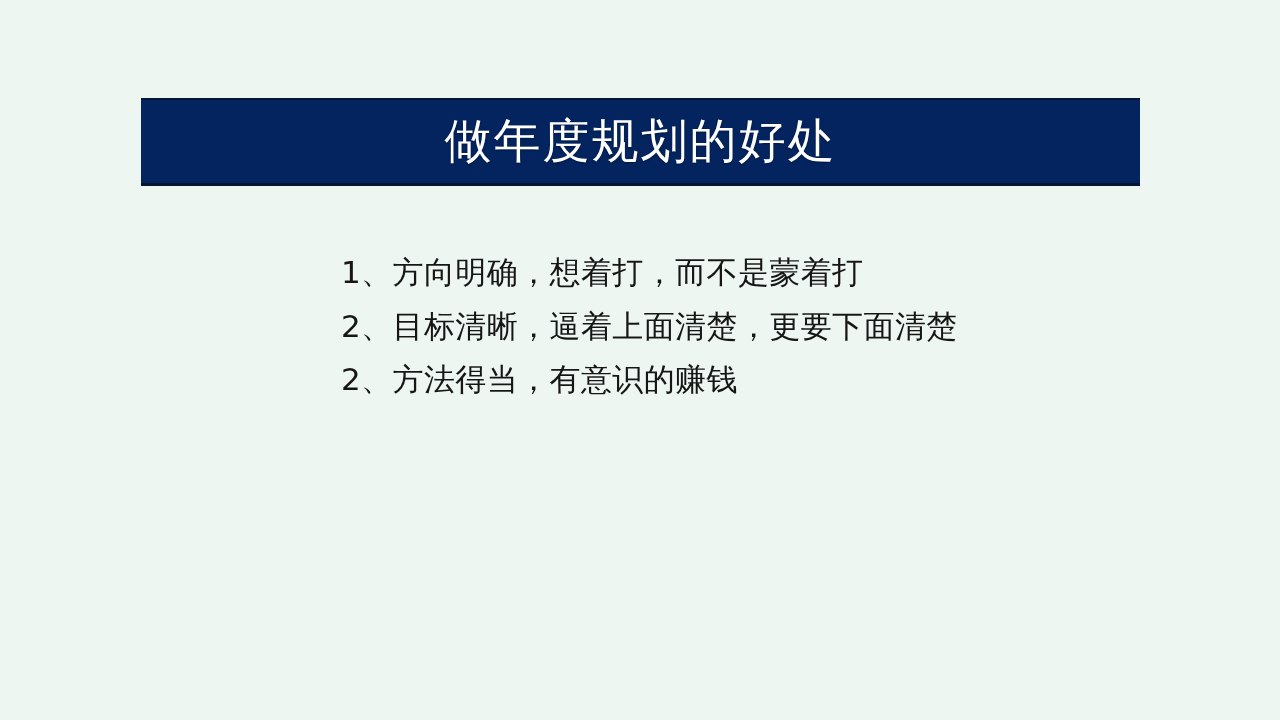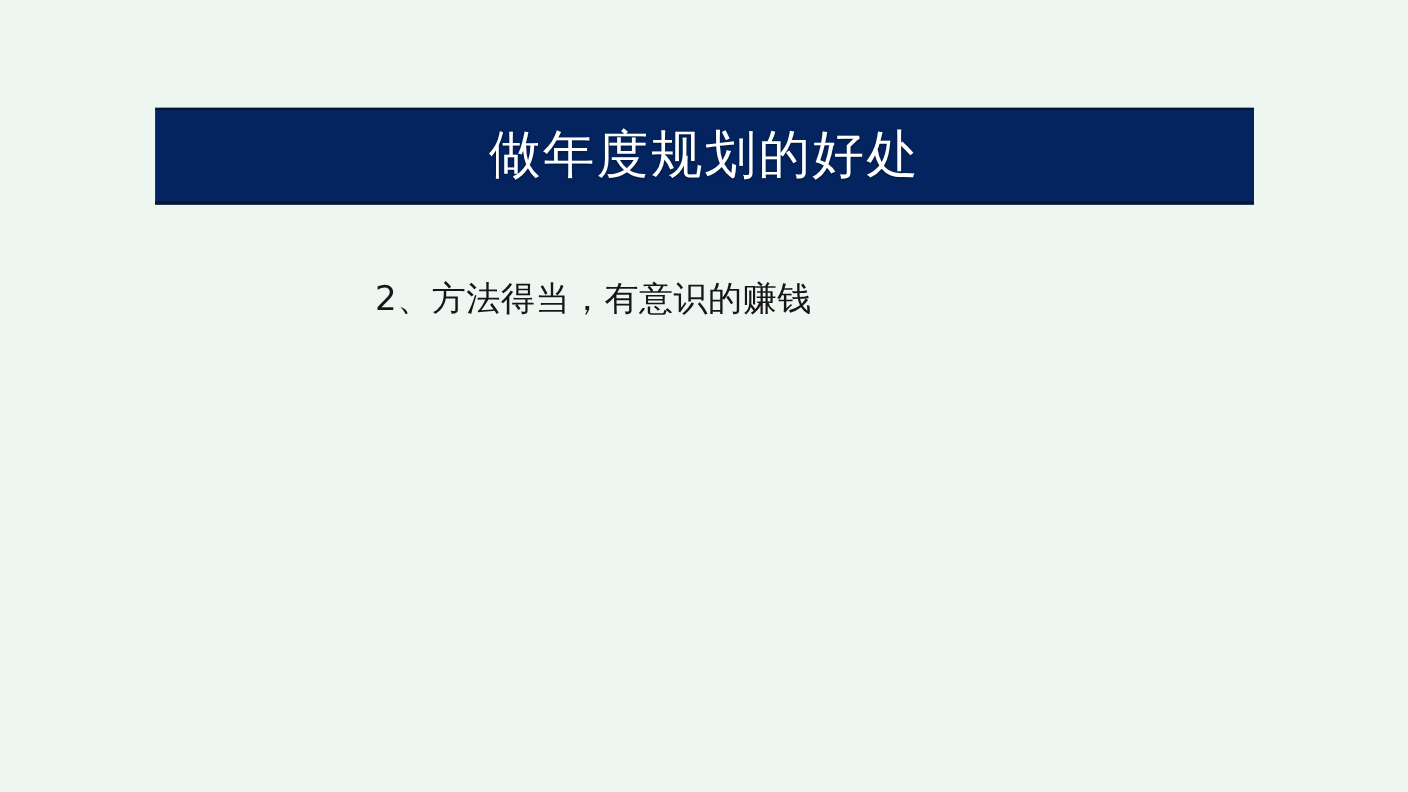--- a/index.html
+++ b/index.html
@@ -93,6 +93,7 @@
   </div>
 
   <div class="bullet-list">
+    <div class="bullet-item">1、方向明确，想着打，而不是蒙着打</div>
     <div class="bullet-item">2、方法得当，有意识的赚钱</div>
   </div>
 

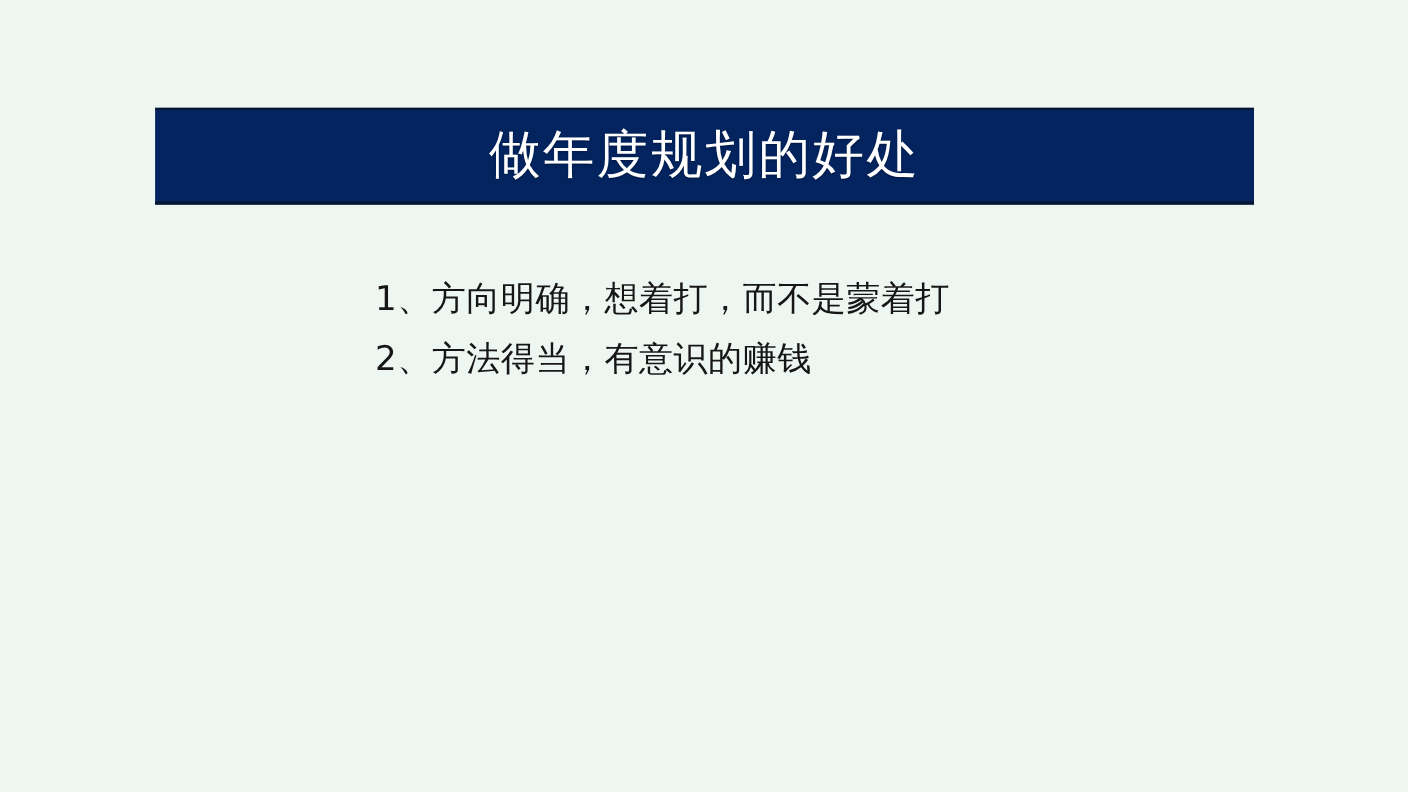--- a/index.html
+++ b/index.html
@@ -94,6 +94,7 @@
 
   <div class="bullet-list">
     <div class="bullet-item">1、方向明确，想着打，而不是蒙着打</div>
+    <div class="bullet-item">2、目标清晰，逼着上面清楚，更要下面清楚</div>
     <div class="bullet-item">2、方法得当，有意识的赚钱</div>
   </div>
 

